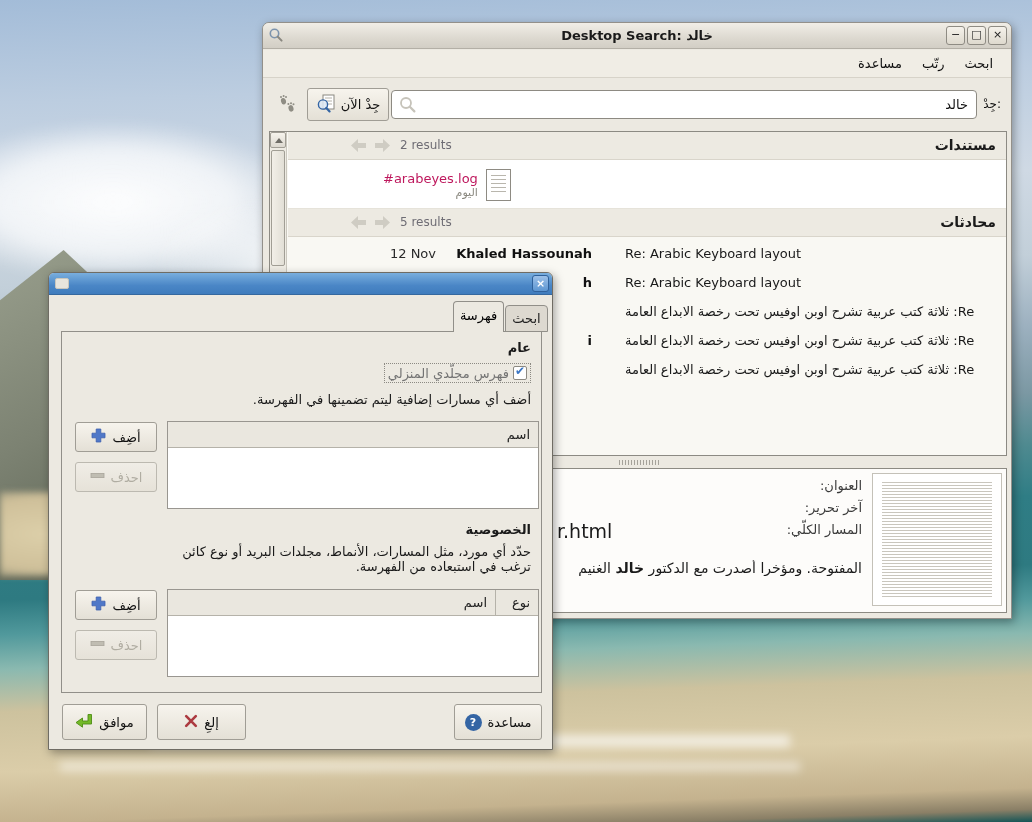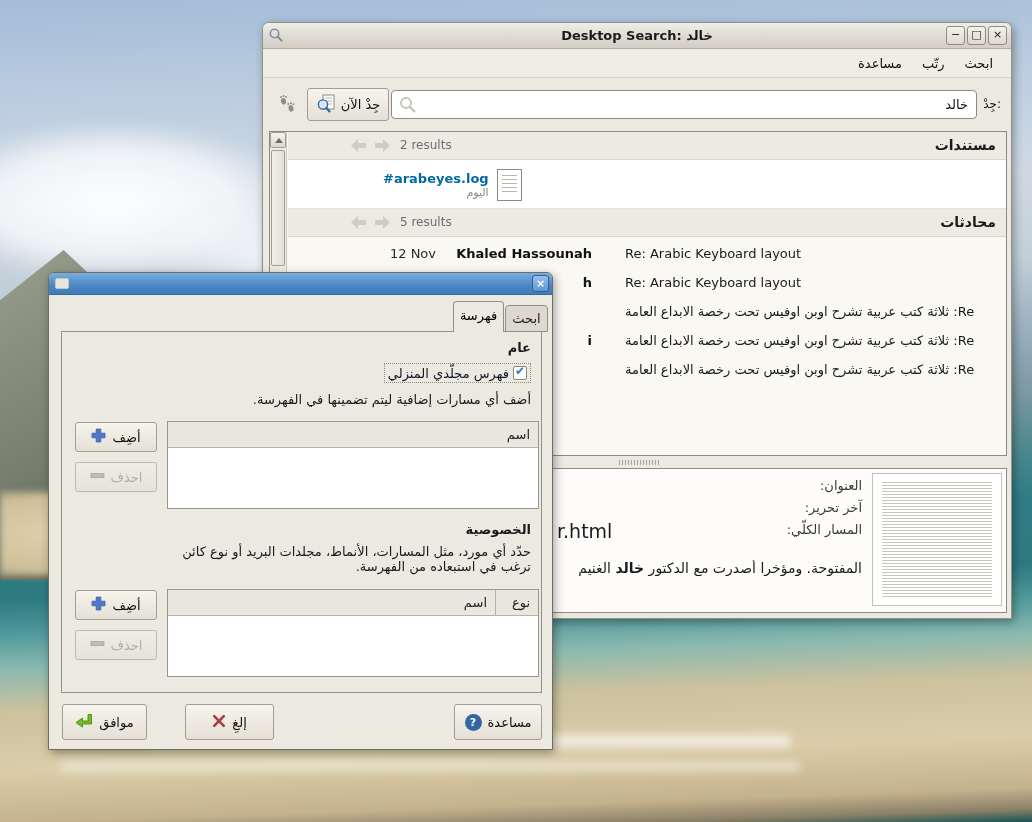--- a/index.html
+++ b/index.html
@@ -69,7 +69,7 @@
   .tiles-row { position:absolute; left:18px; right:0; top:28px; height:49px; background:#fff; border-bottom:1px solid #e6e3da; }
   .tile-plain { position:absolute; left:95px; top:5px; height:39px; display:flex; align-items:center; gap:8px; }
   .tile-plain .tcol { text-align:right; }
-  .tile-plain .tname { font-size:13px; font-weight:bold; color:#0369a1; direction:ltr; }
+  .tile-plain .tname { font-size:13px; font-weight:normal; color:#be185d; direction:ltr; }
   .tile-plain .tdate { font-size:11px; color:#8a887f; }
   .page-icon { width:25px; height:32px; background:#fff; border:1px solid #8e8b83; position:relative; }
   .page-icon i { position:absolute; left:4px; right:4px; top:5px; bottom:5px;

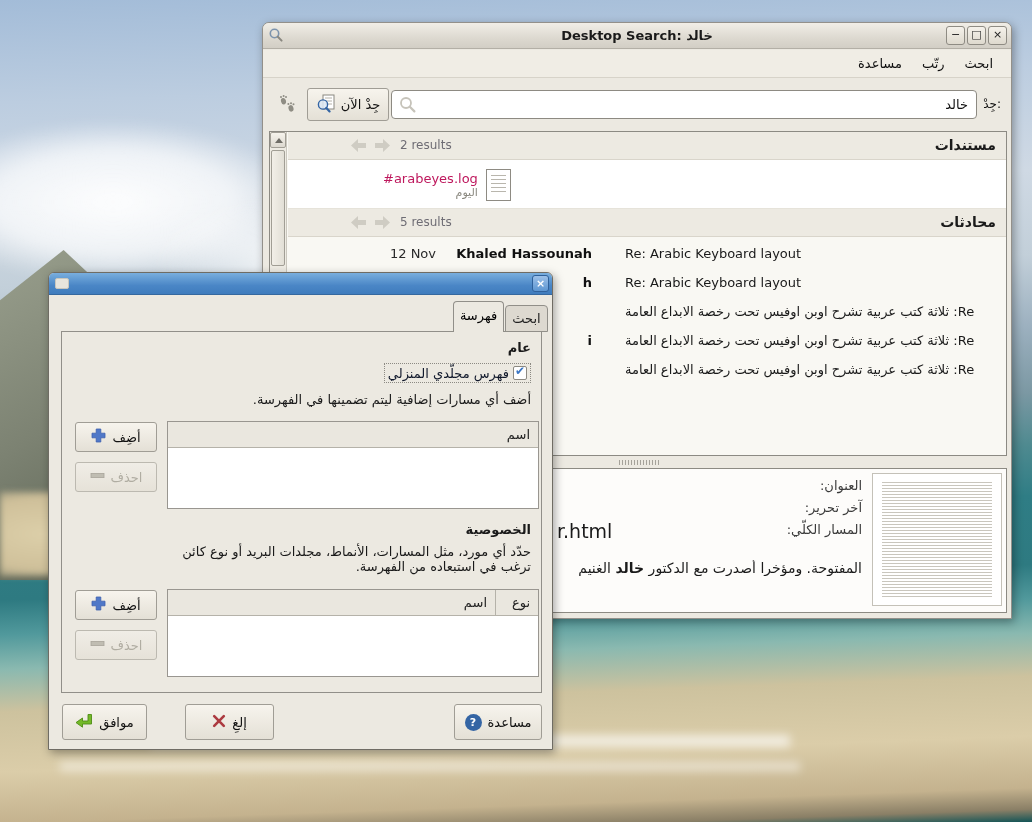--- a/index.html
+++ b/index.html
@@ -119,7 +119,7 @@
     border:1px dotted #8c8a83; padding:1px 3px; }
   .checkbox { width:14px; height:14px; background:#fff; border:1px solid #8d8a82; border-radius:2px; position:relative; }
   .checkbox span { position:absolute; left:1px; top:-3px; font-size:12px; color:#3a76c4; font-weight:bold; }
-  .chk-label { font-size:13px; color:#0f172a; direction:rtl; }
+  .chk-label { font-size:13px; color:#737373; direction:rtl; }
   .grp-desc { position:absolute; right:10px; text-align:right; font-size:13px; color:#1a1a1a; direction:rtl; }
 
   .dlist { position:absolute; left:105px; width:372px; background:#fff; border:1px solid #999690; }

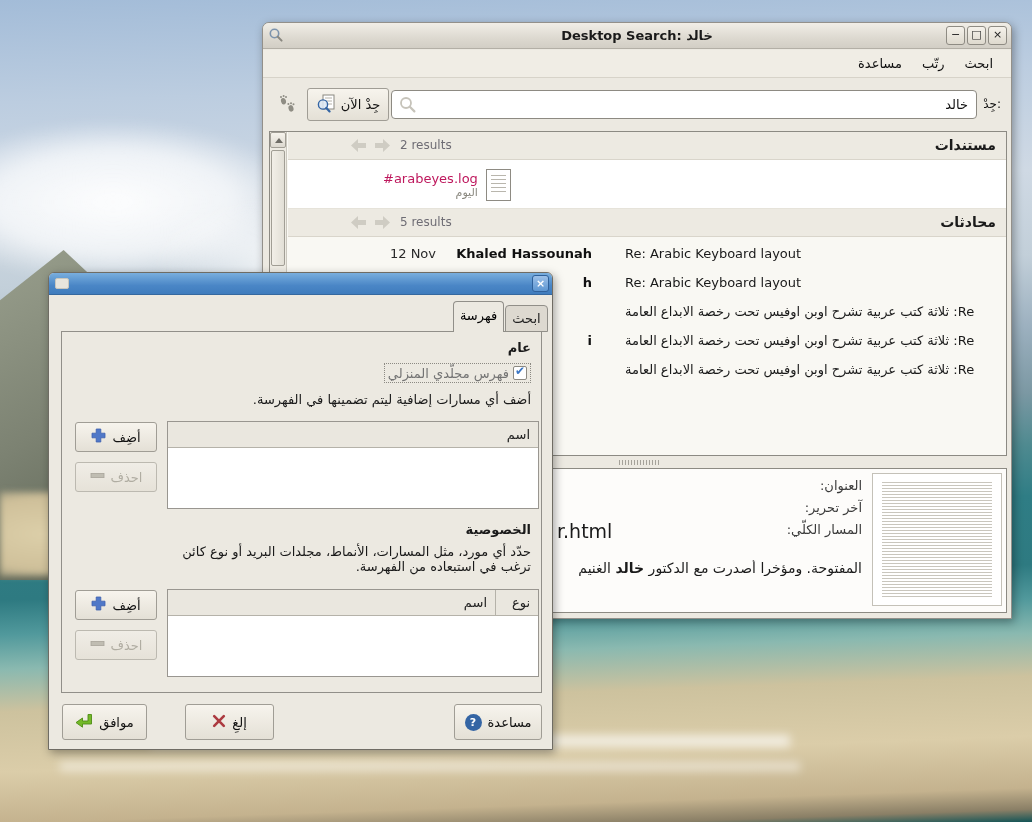--- a/index.html
+++ b/index.html
@@ -379,7 +379,7 @@
           </svg></span>
       <span>موافق</span>
     </button>
-    <button class="action-btn" style="left:108px; width:89px;margin-left:28px;">
+    <button class="action-btn" style="left:108px; width:89px;">
       <span><svg width="14" height="14" viewBox="0 0 14 14">
             <path d="M2.2 2.2 L11.8 11.8 M11.8 2.2 L2.2 11.8" stroke="#ac3a40" stroke-width="2.6" stroke-linecap="round"></path>
           </svg></span>

